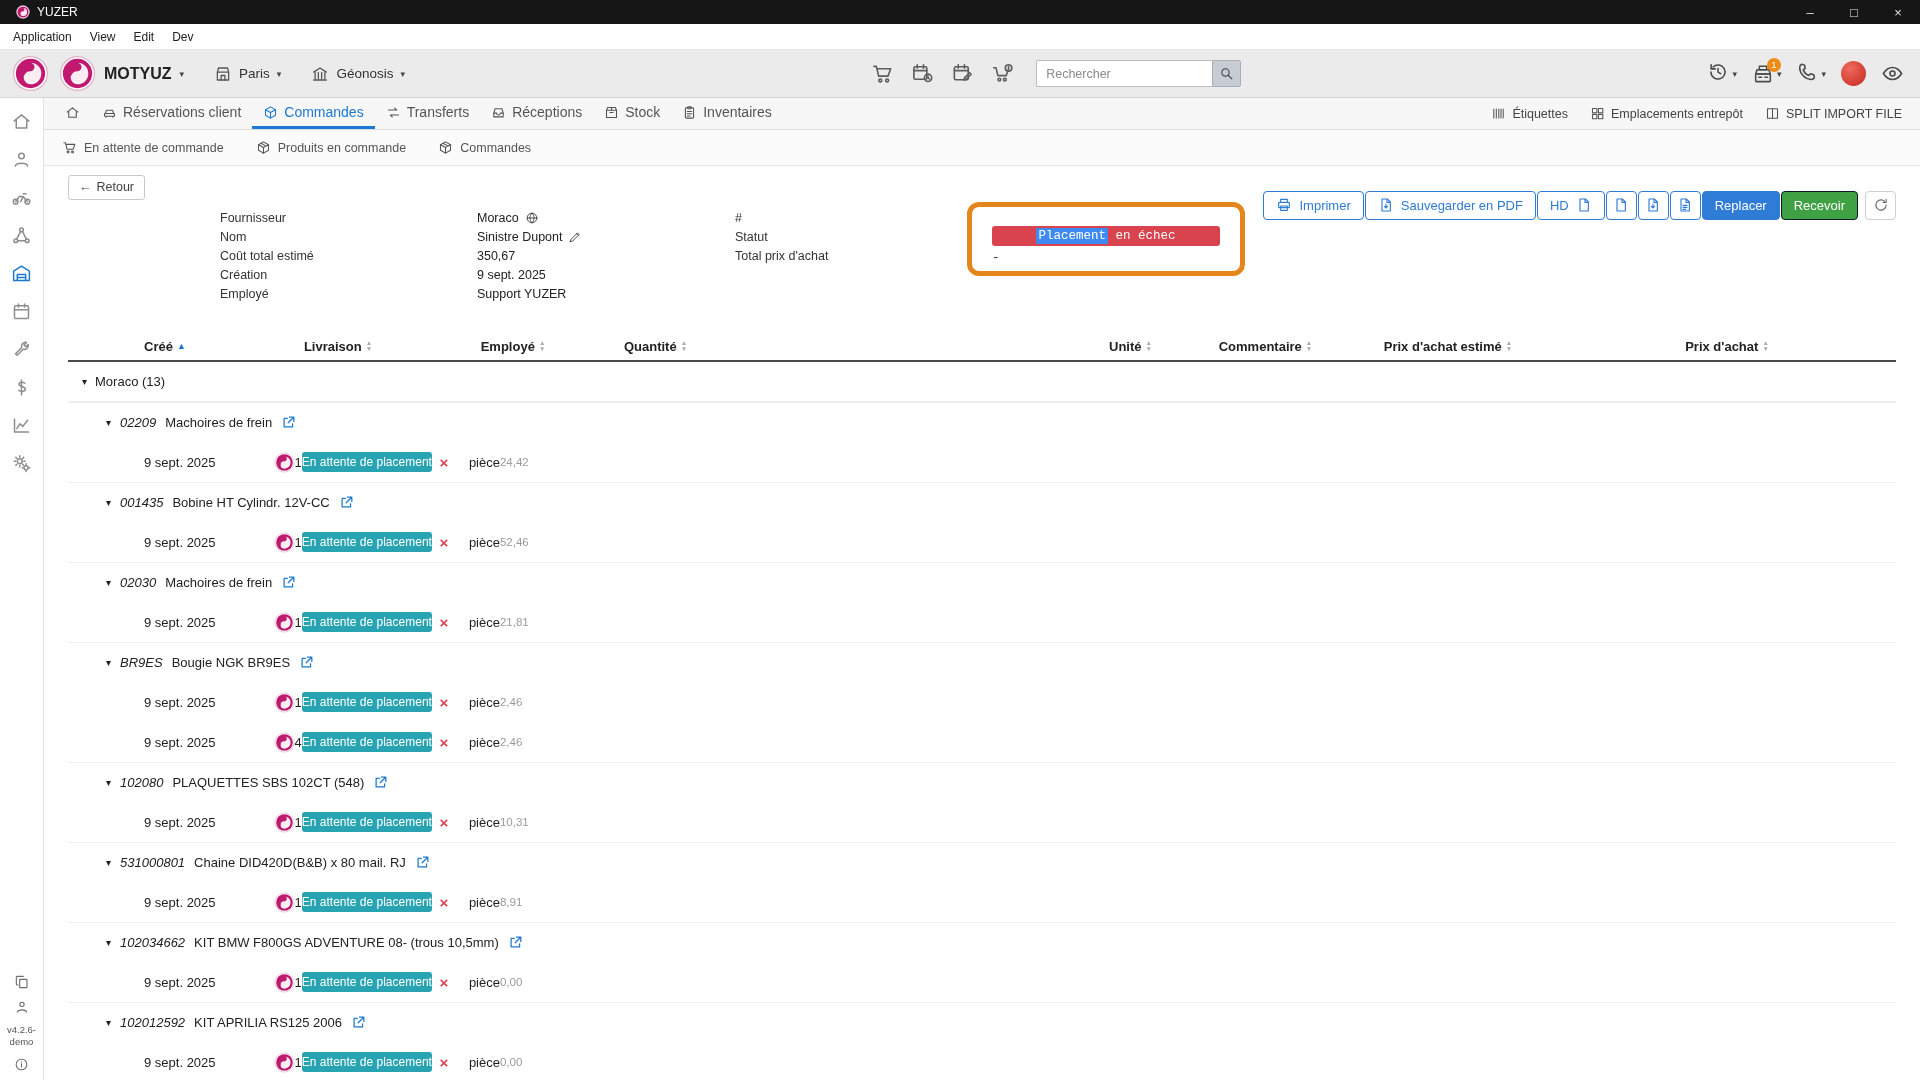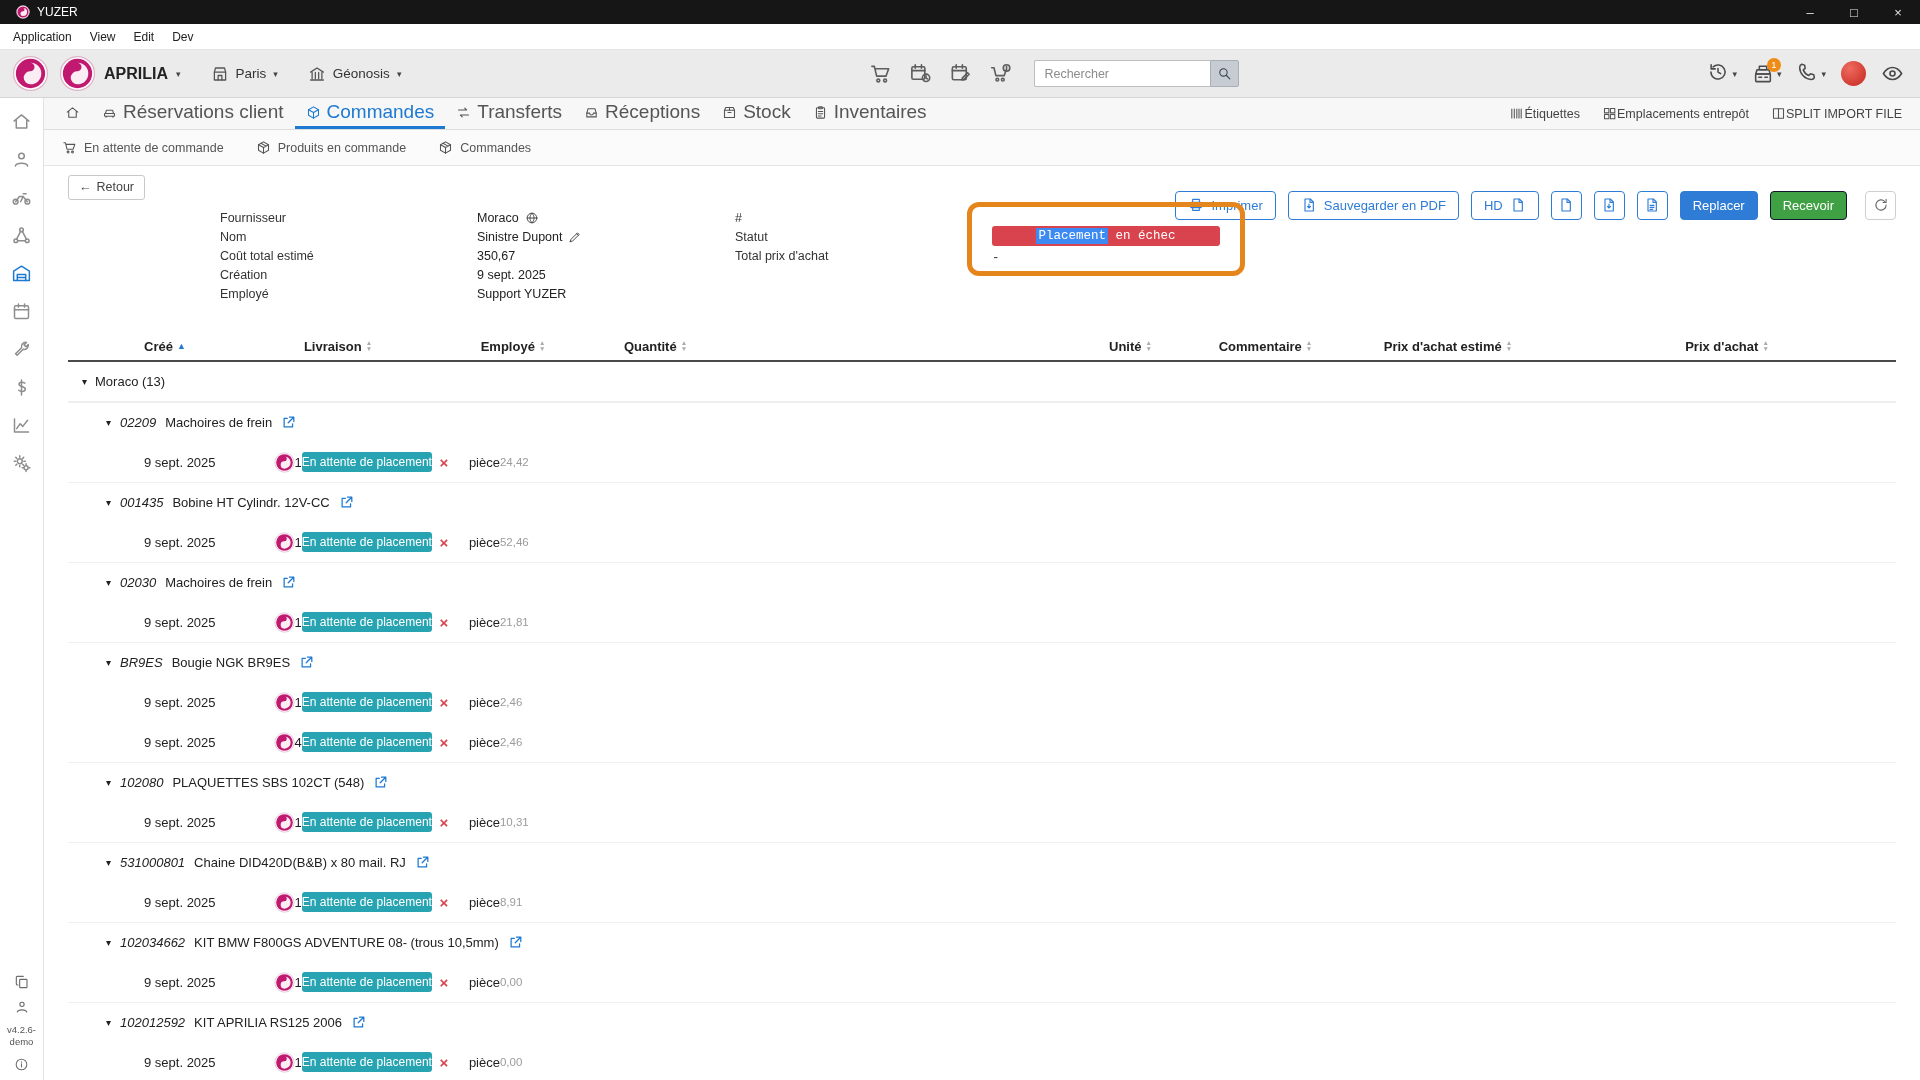--- a/index.html
+++ b/index.html
@@ -360,7 +360,7 @@
       <svg class="avatar-lg">
           <use href="#yuzer-logo"></use>
         </svg>
-      <span>APRILIA</span>
+      <span>MOTYUZ</span>
       <span class="caret">▾</span>
     </div>
     <div class="picker">

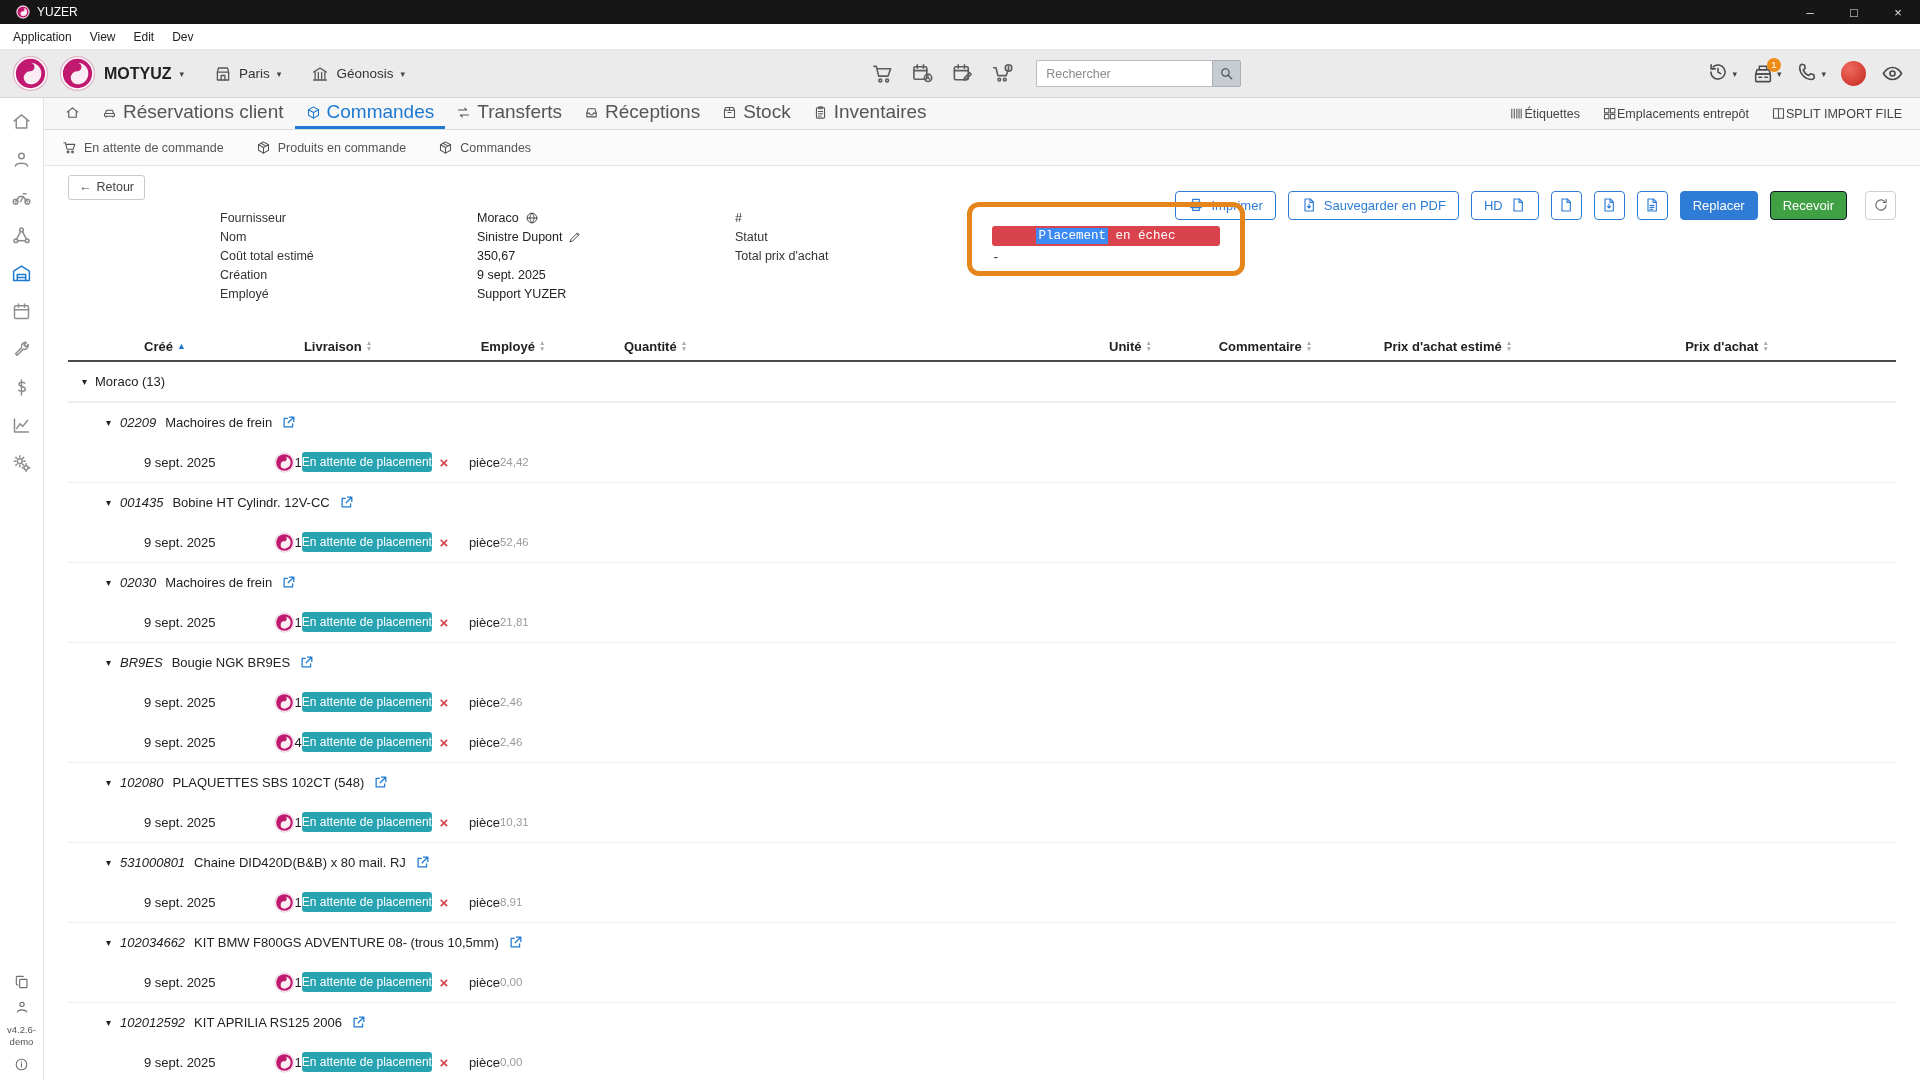--- a/index.html
+++ b/index.html
@@ -66,7 +66,7 @@
   
   .tabbar { height:32px; background:#f7f7f7; border-bottom:1px solid #ddd; display:flex; align-items:stretch; padding:0 10px; }
   .tabs-left { display:flex; align-items:stretch; }
-  .tab { display:flex; align-items:center; gap:6px; padding:0 11px; font-size:19px; color:#555;
+  .tab { display:flex; align-items:center; gap:6px; padding:0 11px; font-size:14px; color:#555;
          border-bottom:3px solid transparent; }
   .tab .ic { width:15px; height:15px; }
   .tab.active { color:#1d79d2; border-bottom-color:#1d79d2; }

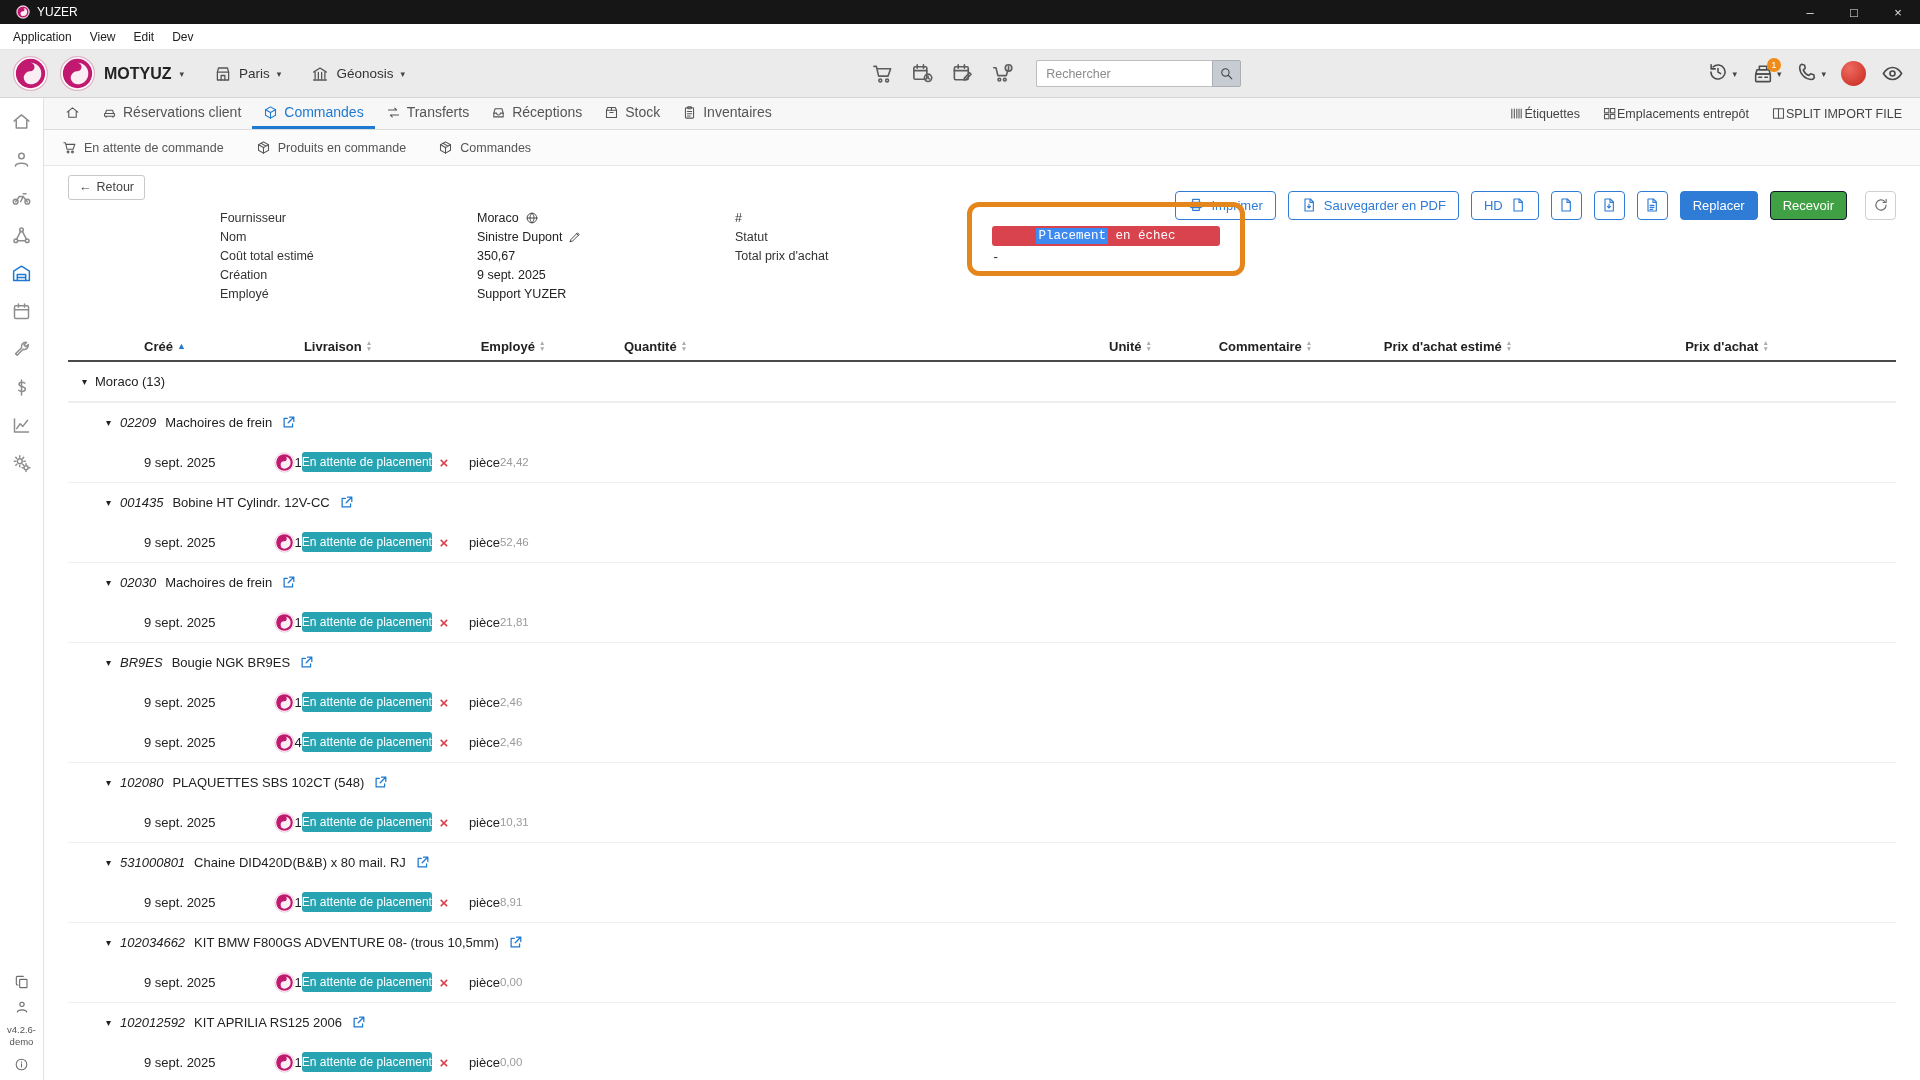--- a/index.html
+++ b/index.html
@@ -71,7 +71,7 @@
   .tab .ic { width:15px; height:15px; }
   .tab.active { color:#1d79d2; border-bottom-color:#1d79d2; }
   .tabs-right { margin-left:auto; display:flex; align-items:center; gap:22px; padding-right:8px; }
-  .tab-r { display:flex; align-items:center; font-size:12.5px; color:#444; }
+  .tab-r { display:flex; align-items:center; gap:6px; font-size:12.5px; color:#444; }
   .tab-r .ic { width:15px; height:15px; color:#555; }
   .subtabbar { height:36px; background:#fbfbfb; border-bottom:1px solid #e6e6e6; display:flex; align-items:center;
                gap:32px; padding:0 18px; font-size:12.5px; color:#555; }

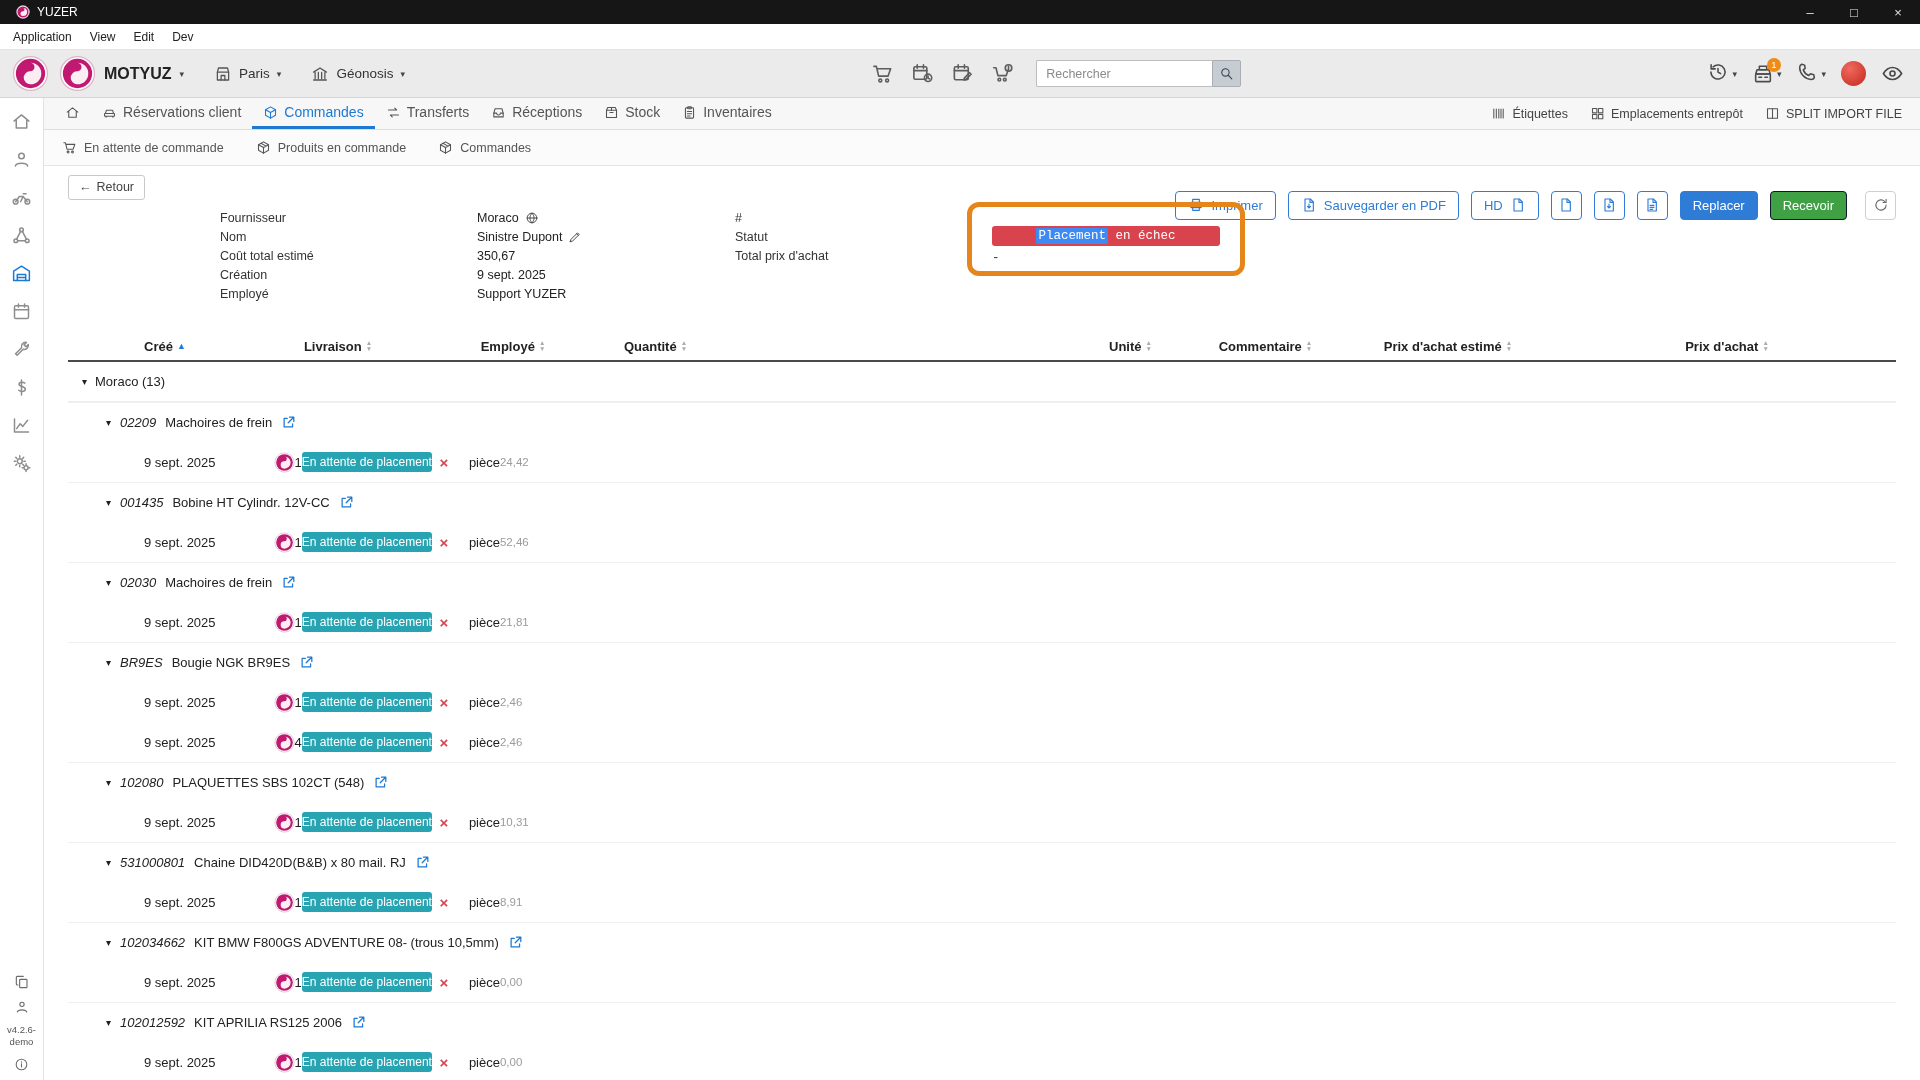--- a/index.html
+++ b/index.html
@@ -83,7 +83,7 @@
   .content-head { display:flex; align-items:center; height:30px; }
   .btn-back { height:25px; padding:0 10px; font-size:12.5px; border:1px solid #c9c9c9; background:#fff;
               border-radius:3px; color:#444; display:inline-flex; align-items:center; gap:5px; font-family:inherit; }
-  .actions { margin-left:auto; display:flex; gap:12px; align-items:center;margin-top:36px; }
+  .actions { margin-left:auto; display:flex; gap:1px; align-items:center;margin-top:36px; }
   .btn { height:29px; border-radius:4px; font-size:13px; display:inline-flex; align-items:center; gap:7px;
          padding:0 12px; font-family:inherit; }
   .btn .ic { width:16px; height:16px; }

